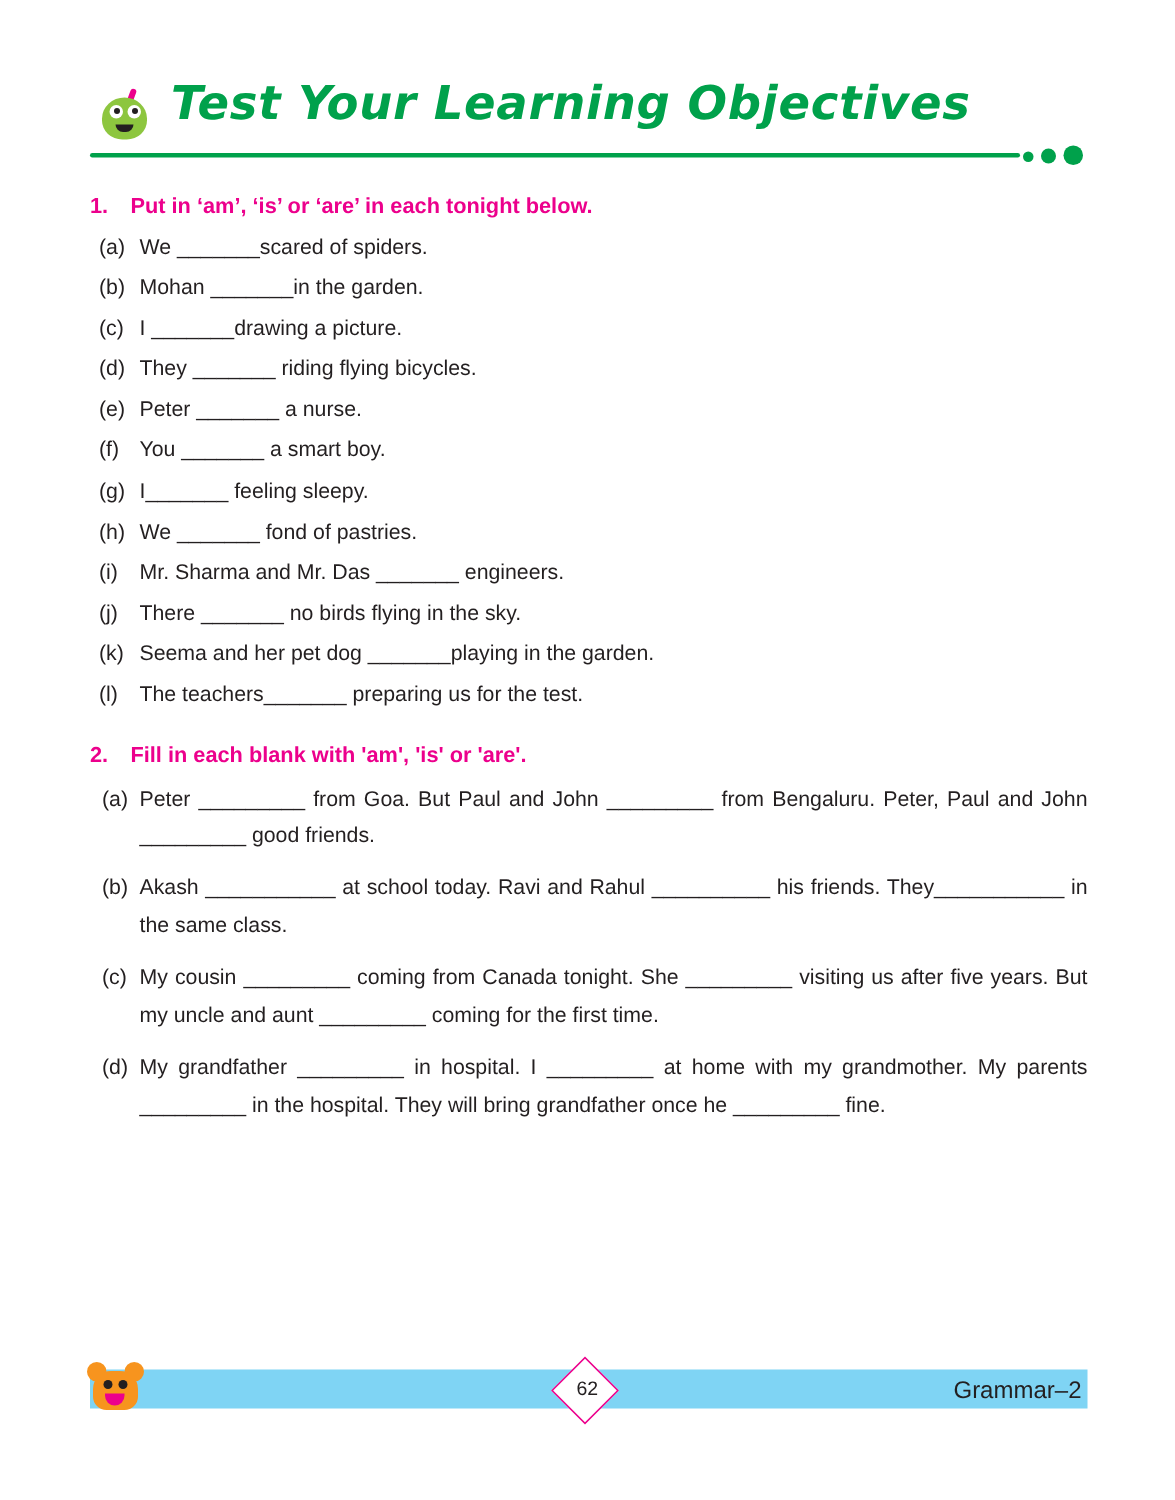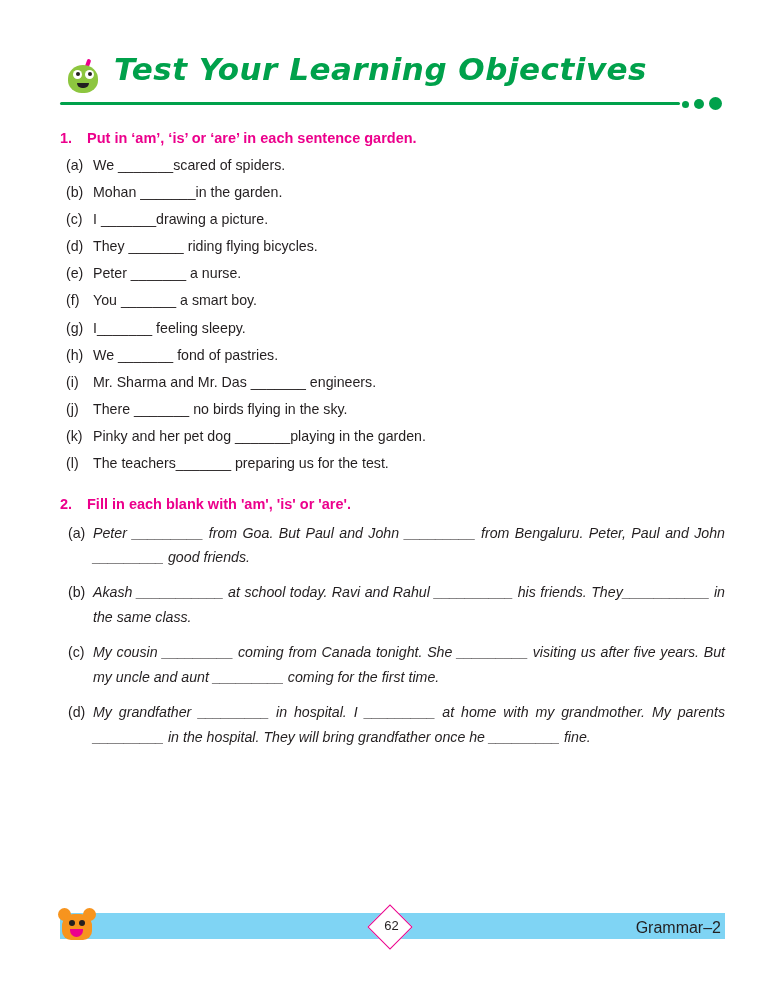--- a/index.html
+++ b/index.html
@@ -304,7 +304,7 @@
     <div class="q-block">
       <div class="q-head">
         <div class="q-num">1.</div>
-        <div class="q-text">Put in ‘am’, ‘is’ or ‘are’ in each sentence garden.</div>
+        <div class="q-text">Put in ‘am’, ‘is’ or ‘are’ in each tonight below.</div>
       </div>
       <div class="items">
         <div class="item">

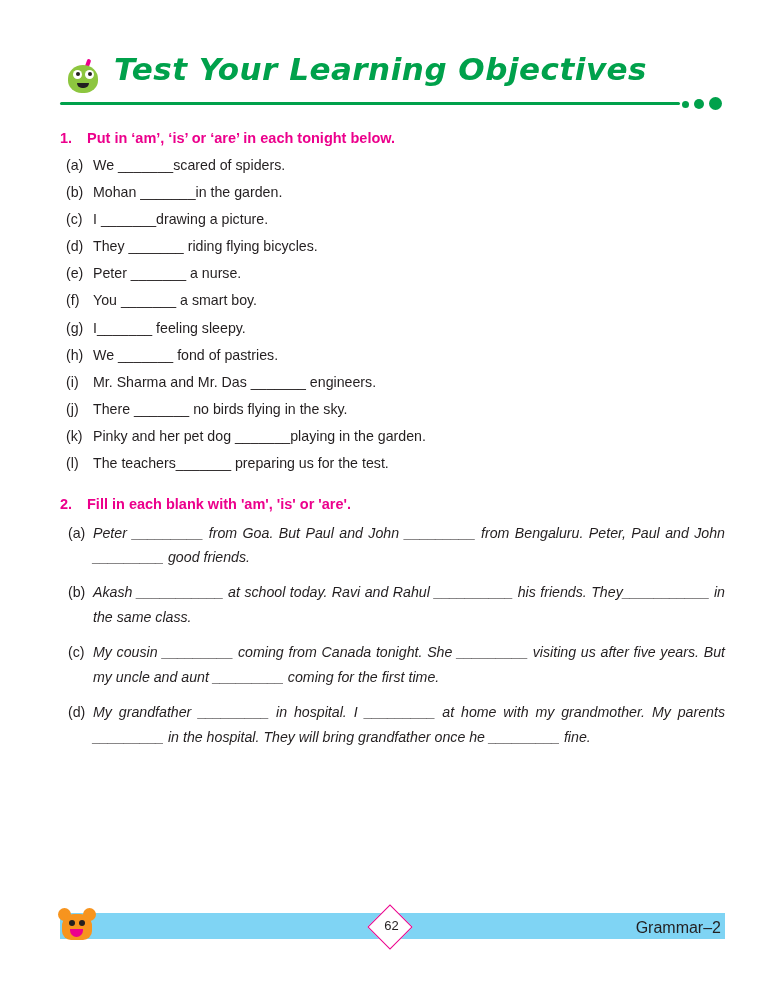--- a/index.html
+++ b/index.html
@@ -349,7 +349,7 @@
         </div>
         <div class="item">
           <div class="item-label">(k)</div>
-          <div class="item-body">Pinky and her pet dog _______playing in the garden.</div>
+          <div class="item-body">Seema and her pet dog _______playing in the garden.</div>
         </div>
         <div class="item">
           <div class="item-label">(l)</div>

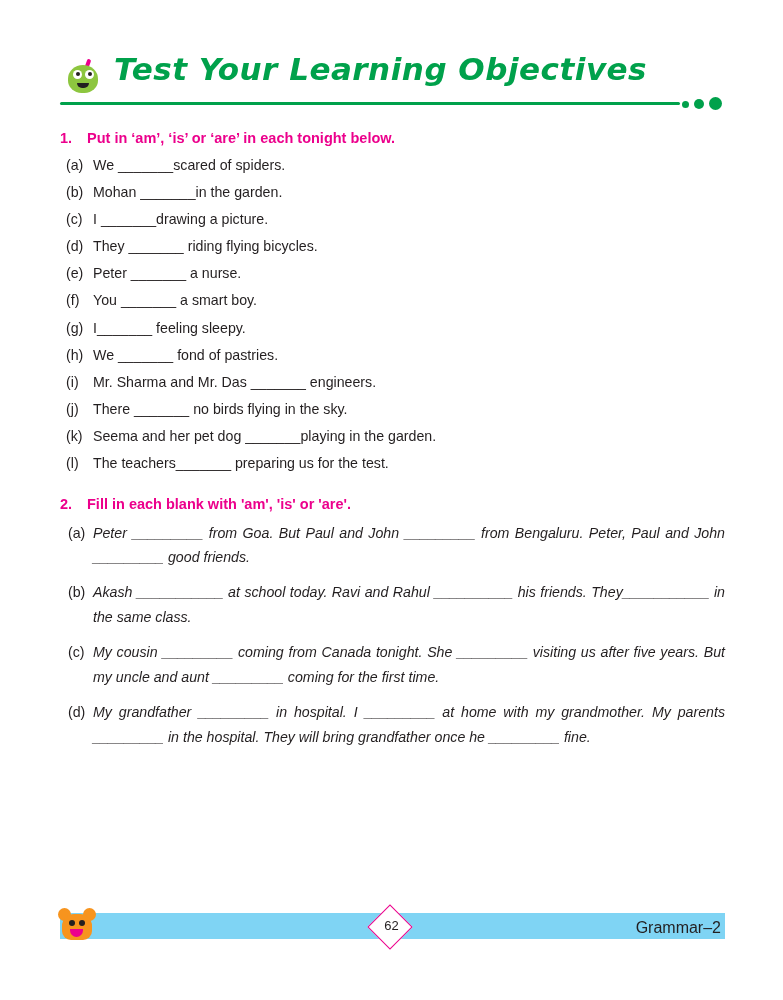--- a/index.html
+++ b/index.html
@@ -172,7 +172,6 @@
   .item.wide .item-body {
     text-align: justify;
     line-height: 1.72;
-    font-style: italic;
   }
   .item.wide .item-label { padding-left: 8px; }
 

